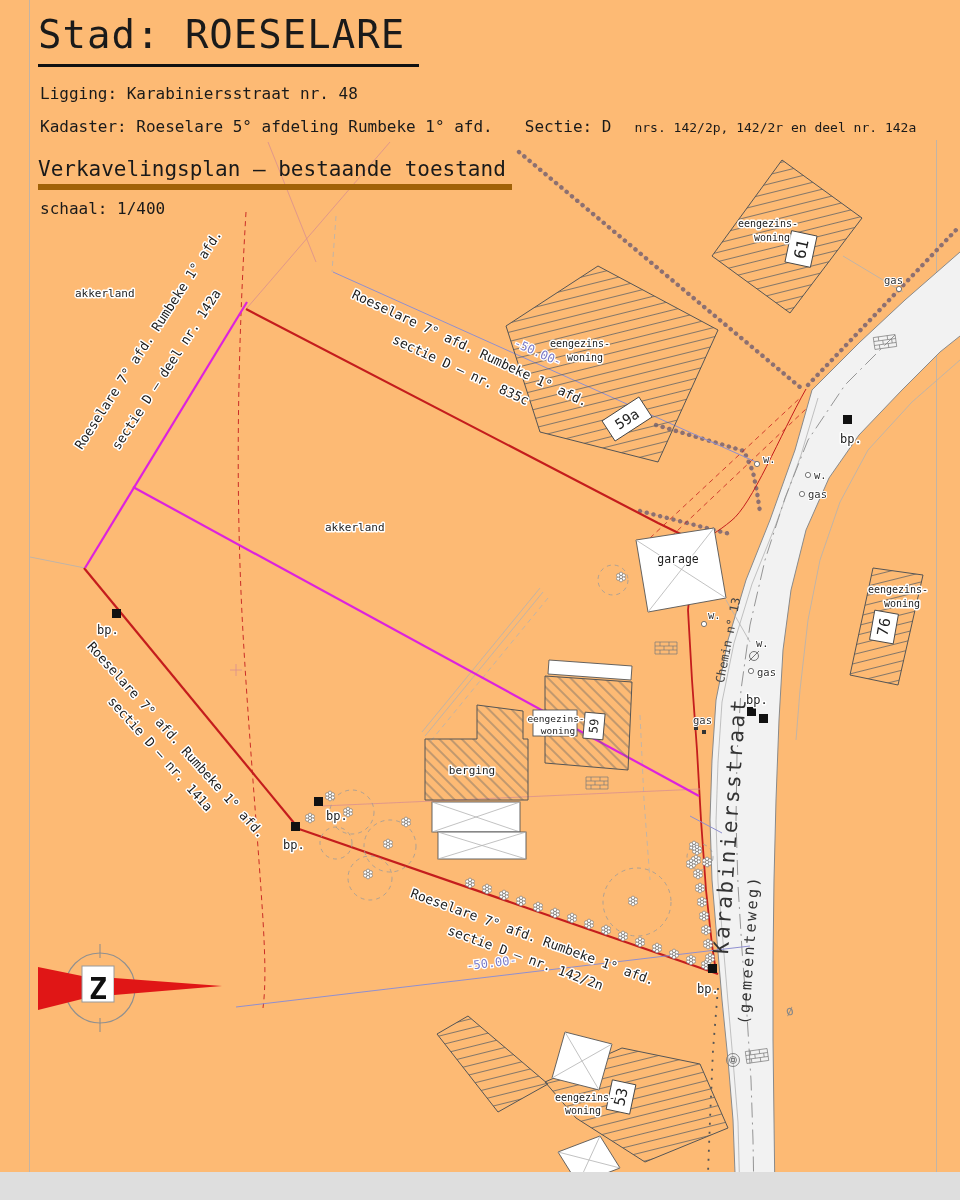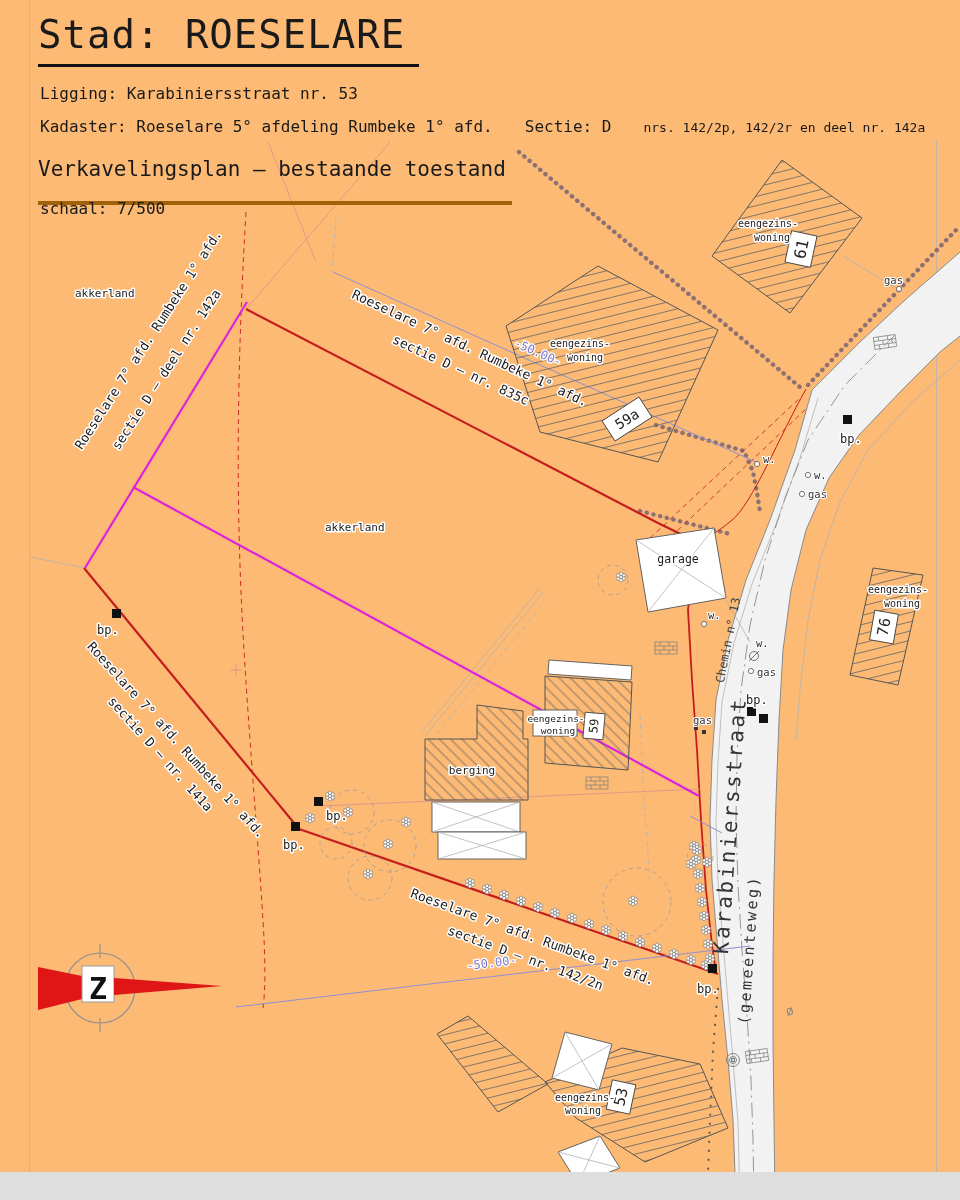--- a/index.html
+++ b/index.html
@@ -41,7 +41,7 @@
 <div class="page">
 
   <div class="hdr" id="title">Stad: ROESELARE</div>
-  <div class="hdr" id="ligging">Ligging: Karabiniersstraat nr. 53</div>
+  <div class="hdr" id="ligging">Ligging: Karabiniersstraat nr. 48</div>
   <div class="hdr" id="kadrow"><span>Kadaster: Roeselare 5° afdeling Rumbeke 1° afd.</span><span class="sect">Sectie: D</span><span class="nrs">nrs. 142/2p, 142/2r en deel nr. 142a</span></div>
   <div class="hdr" id="plantitle">Verkavelingsplan – bestaande toestand</div>
   <div class="hdr" id="schaal">schaal: 7/500</div>

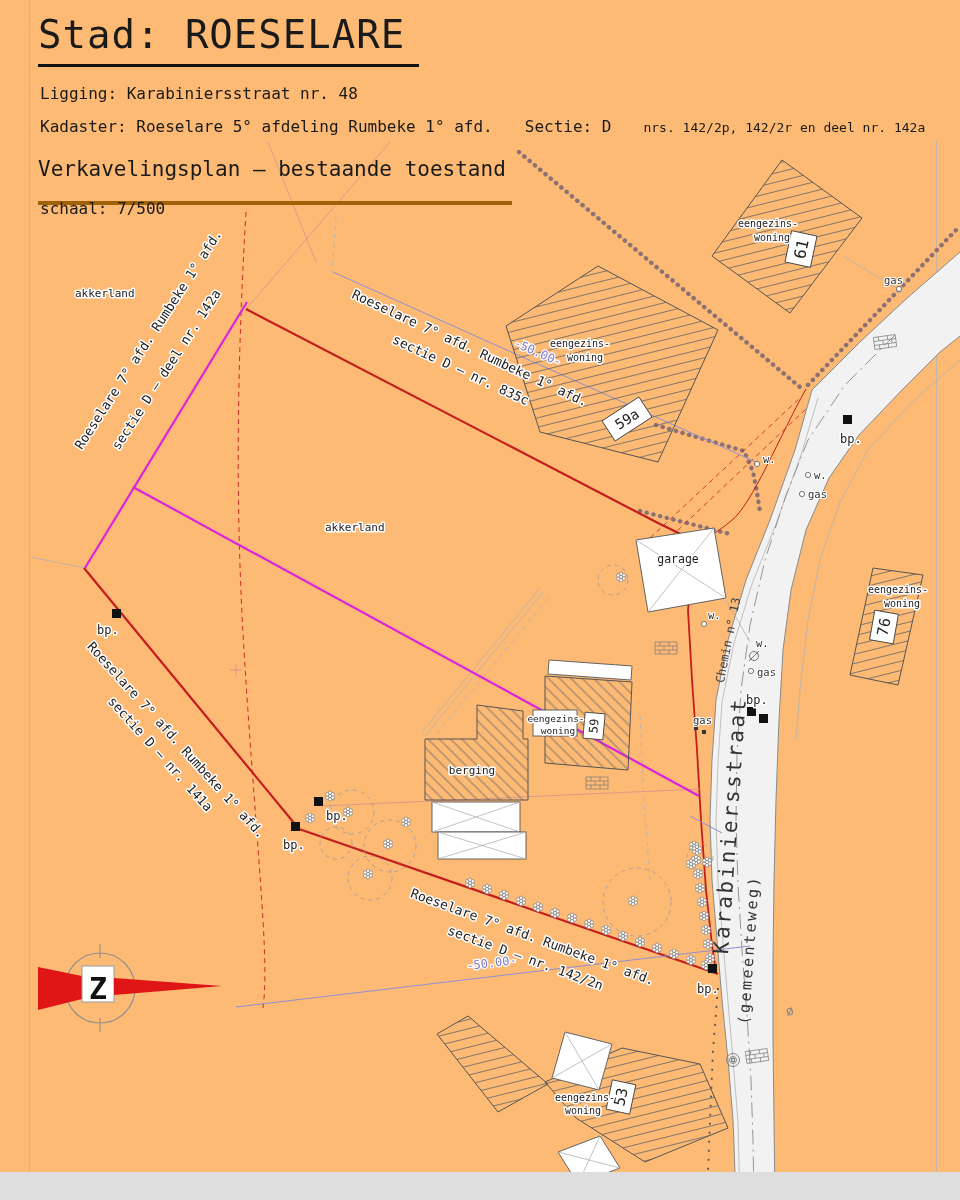--- a/index.html
+++ b/index.html
@@ -10,7 +10,7 @@
   #ligging{left:40px;top:84px;font-size:16px}
   #kadrow{left:40px;top:117px;font-size:16px}
   #kadrow .sect{margin-left:32px}
-  #kadrow .nrs{margin-left:32px;font-size:13px}
+  #kadrow .nrs{margin-left:23px;font-size:13px}
   #plantitle{left:38px;top:157px;font-size:21px;border-bottom:4px solid #a16207;padding:0 6px 20px 0}
   #schaal{left:40px;top:199px;font-size:16px}
   svg{position:absolute;left:0;top:0;z-index:1}

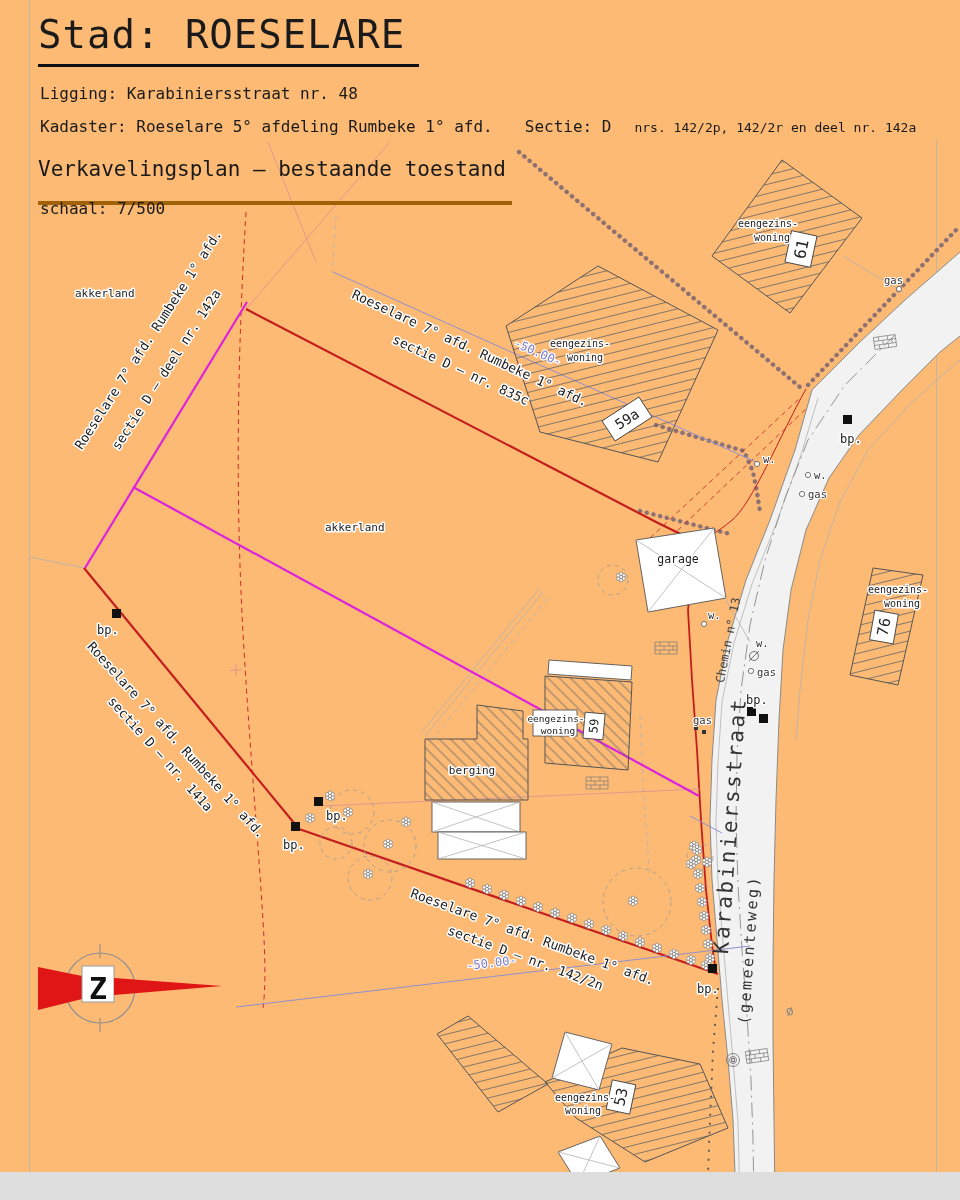--- a/index.html
+++ b/index.html
@@ -11,7 +11,7 @@
   #kadrow{left:40px;top:117px;font-size:16px}
   #kadrow .sect{margin-left:32px}
   #kadrow .nrs{margin-left:23px;font-size:13px}
-  #plantitle{left:38px;top:157px;font-size:21px;border-bottom:4px solid #a16207;padding:0 6px 20px 0}
+  #plantitle{left:38px;top:157px;font-size:21px;border-bottom:6px solid #a16207;padding:0 6px 3px 0}
   #schaal{left:40px;top:199px;font-size:16px}
   svg{position:absolute;left:0;top:0;z-index:1}
   svg text{font-family:"DejaVu Sans Mono",monospace}

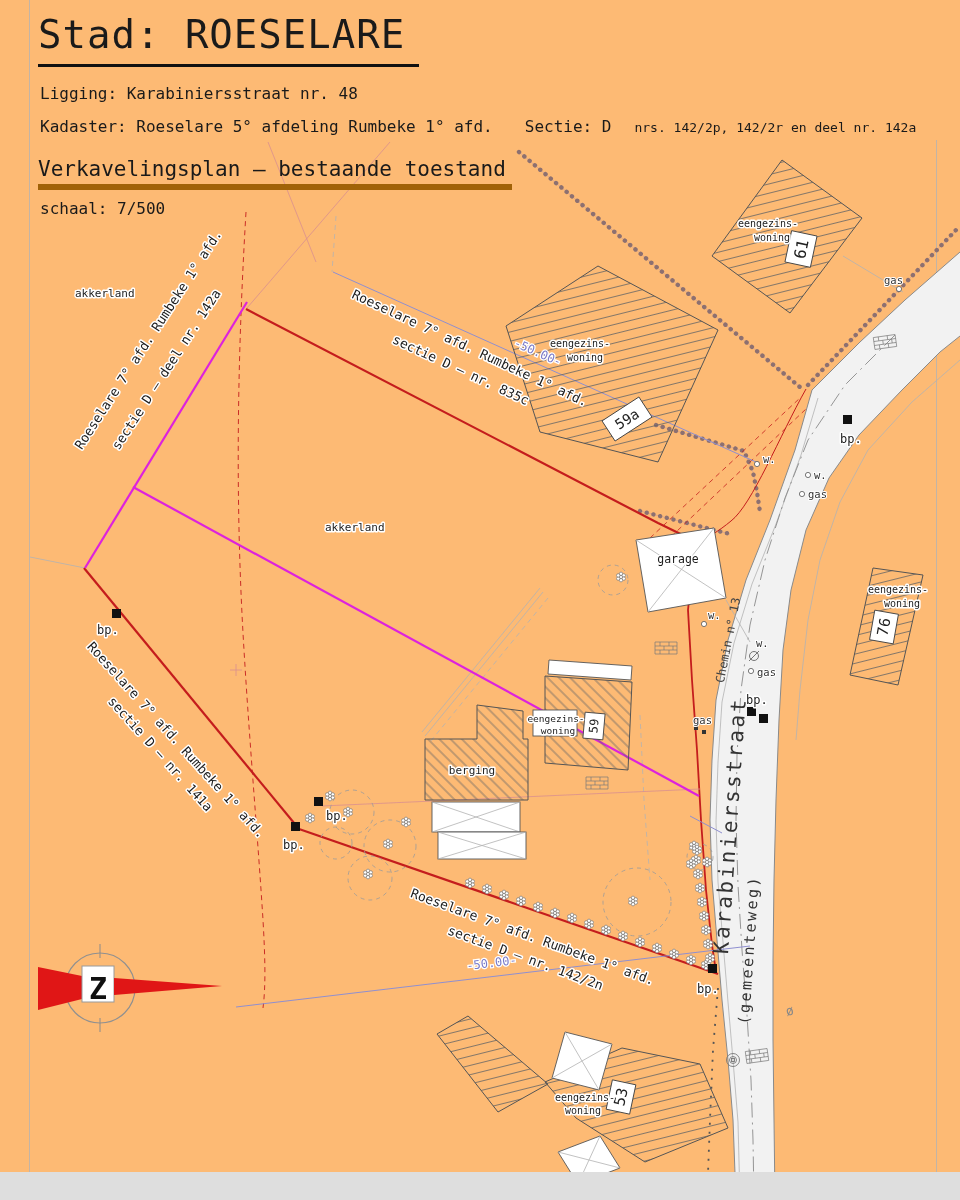--- a/index.html
+++ b/index.html
@@ -44,7 +44,7 @@
   <div class="hdr" id="ligging">Ligging: Karabiniersstraat nr. 48</div>
   <div class="hdr" id="kadrow"><span>Kadaster: Roeselare 5° afdeling Rumbeke 1° afd.</span><span class="sect">Sectie: D</span><span class="nrs">nrs. 142/2p, 142/2r en deel nr. 142a</span></div>
   <div class="hdr" id="plantitle">Verkavelingsplan – bestaande toestand</div>
-  <div class="hdr" id="schaal">schaal: 7/500</div>
+  <div class="hdr" id="schaal">schaal: 1/400</div>
 
   <svg width="960" height="1200" viewBox="0 0 960 1200">
     <defs>

